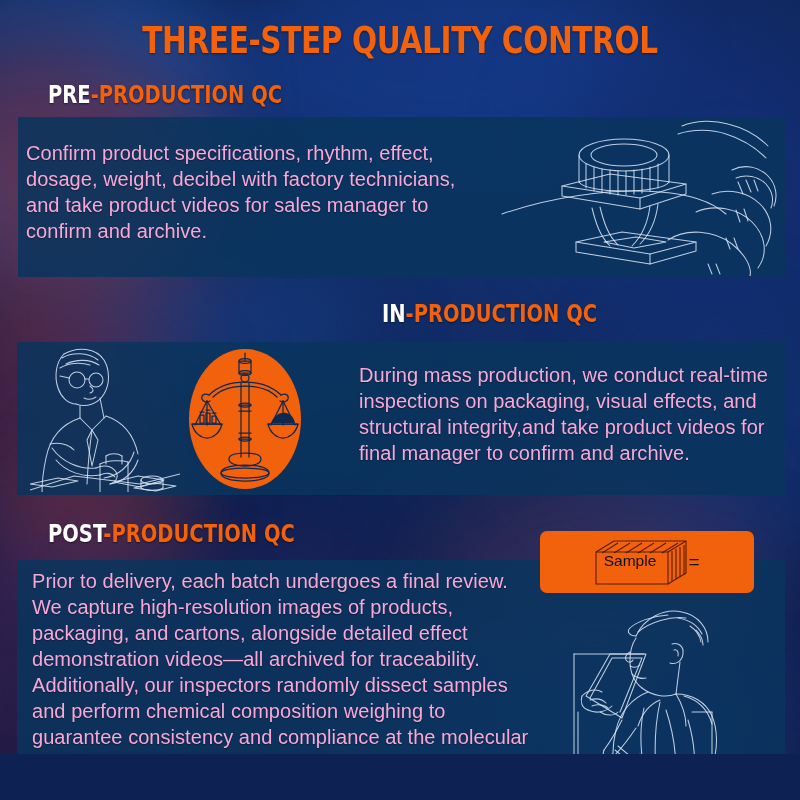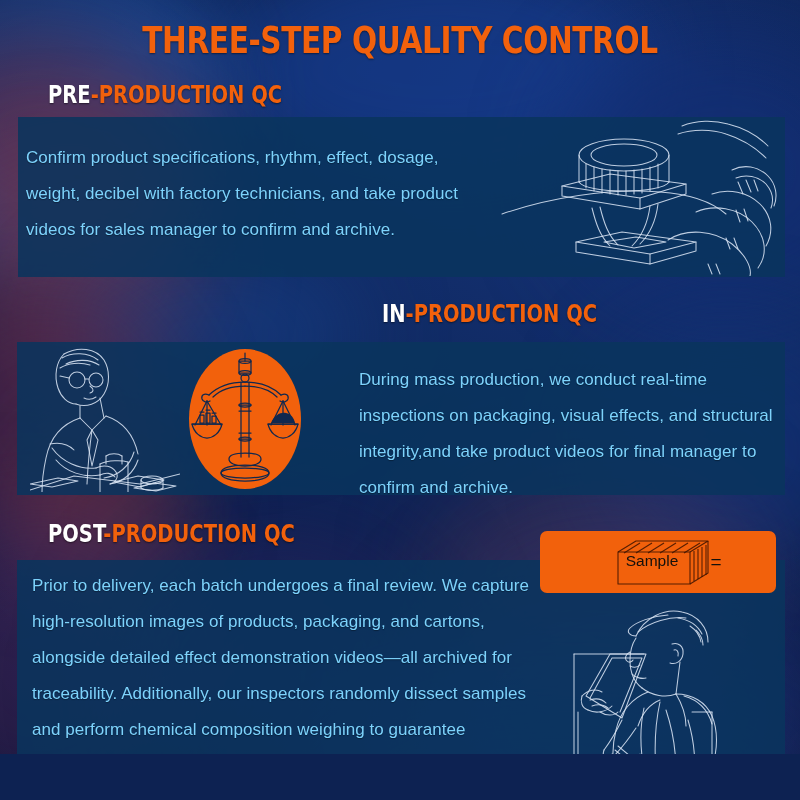--- a/index.html
+++ b/index.html
@@ -64,8 +64,8 @@
   .p3{left:17px;top:560px;width:768px;height:218px;}
 
   .body-text{
-    position:absolute;color:#7dd3fc;
-    font-size:17px;line-height:36px;letter-spacing:.05px;
+    position:absolute;color:#f9a8d4;
+    font-size:20px;line-height:26px;letter-spacing:.05px;
     text-shadow:0 1px 1px rgba(0,0,0,.35);
   }
   .t1{left:26px;top:140px;width:450px;}

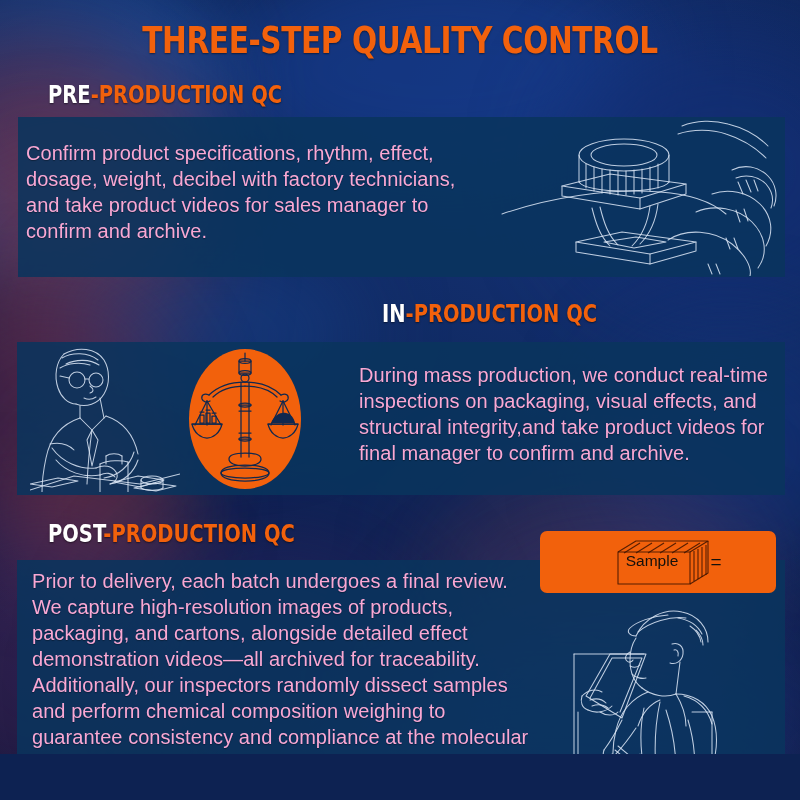--- a/index.html
+++ b/index.html
@@ -96,7 +96,7 @@
   .sp-badge{
     position:absolute;left:540px;top:531px;width:214px;height:62px;
     background:#f2610c;border-radius:7px;
-    display:flex;align-items:center;justify-content:center;gap:0px;padding-left:22px;
+    display:flex;align-items:center;justify-content:center;gap:0px;
   }
   .sp-badge .boxwrap{position:relative;width:96px;height:47px;}
   .sp-badge .boxwrap svg{position:absolute;left:0;top:0;}

